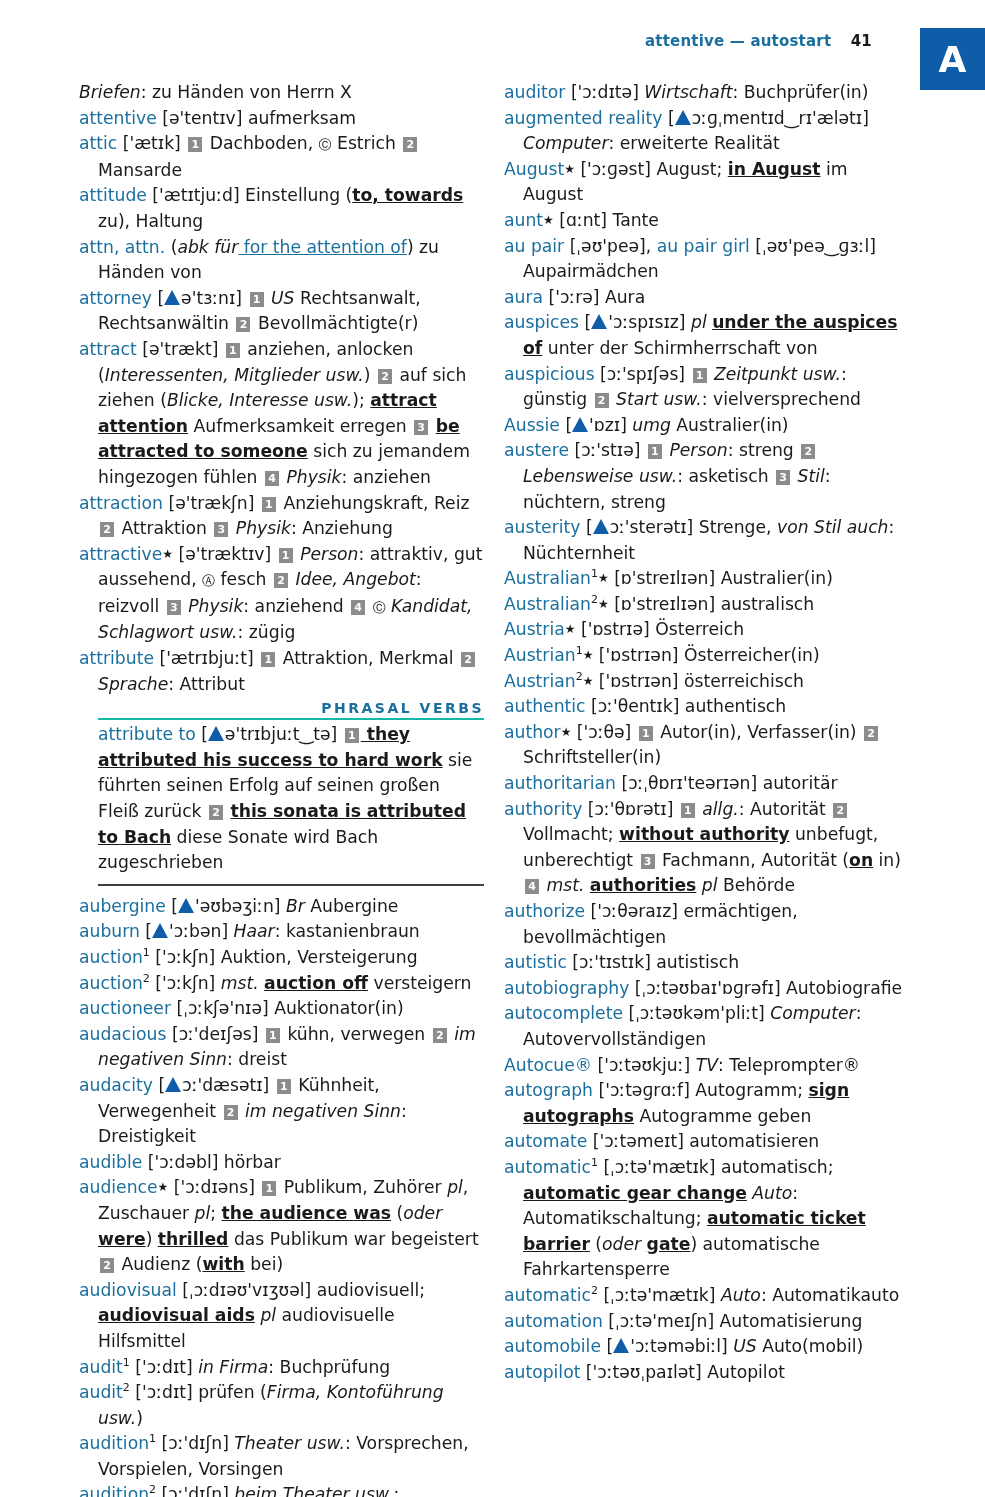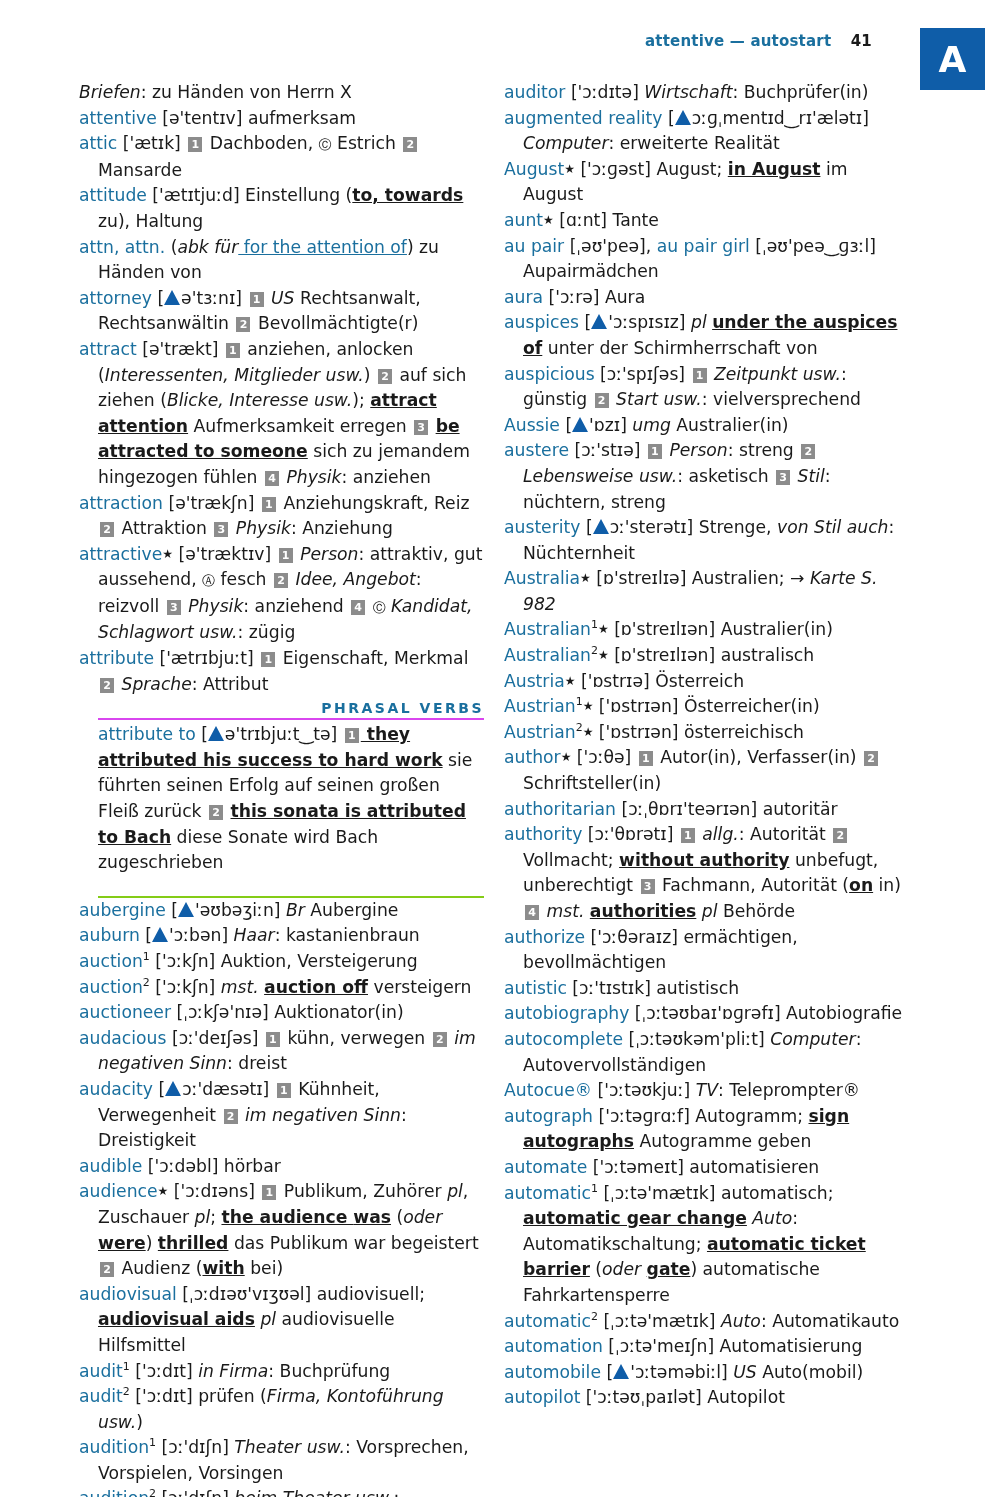--- a/index.html
+++ b/index.html
@@ -90,7 +90,6 @@
       <div class="entry"><span class="hw">Aussie</span><span> [</span><span class="warn"></span><span>'ɒzɪ] </span><span class="it">umg</span><span> Australier(in)</span></div>
       <div class="entry"><span class="hw">austere</span><span> [ɔː'stɪə] </span><span class="sense">1</span><span> </span><span class="it">Person</span><span>: streng </span><span class="sense">2</span><span> </span><span class="it">Lebensweise usw.</span><span>: asketisch </span><span class="sense">3</span><span> </span><span class="it">Stil</span><span>: nüchtern, streng</span></div>
       <div class="entry"><span class="hw">austerity</span><span> [</span><span class="warn"></span><span>ɔː'sterətɪ] Strenge, </span><span class="it">von Stil auch</span><span>: Nüchternheit</span></div>
-      <div class="entry"><span class="hw">Australia</span><span class="star">★</span><span> [ɒ'streɪlɪə] Australien; → </span><span class="it">Karte S. 982</span></div>
       <div class="entry"><span class="hw">Australian</span><sup>1</sup><span class="star">★</span><span> [ɒ'streɪlɪən] Australier(in)</span></div>
       <div class="entry"><span class="hw">Australian</span><sup>2</sup><span class="star">★</span><span> [ɒ'streɪlɪən] australisch</span></div>
       <div class="entry"><span class="hw">Austria</span><span class="star">★</span><span> ['ɒstrɪə] Österreich</span></div>

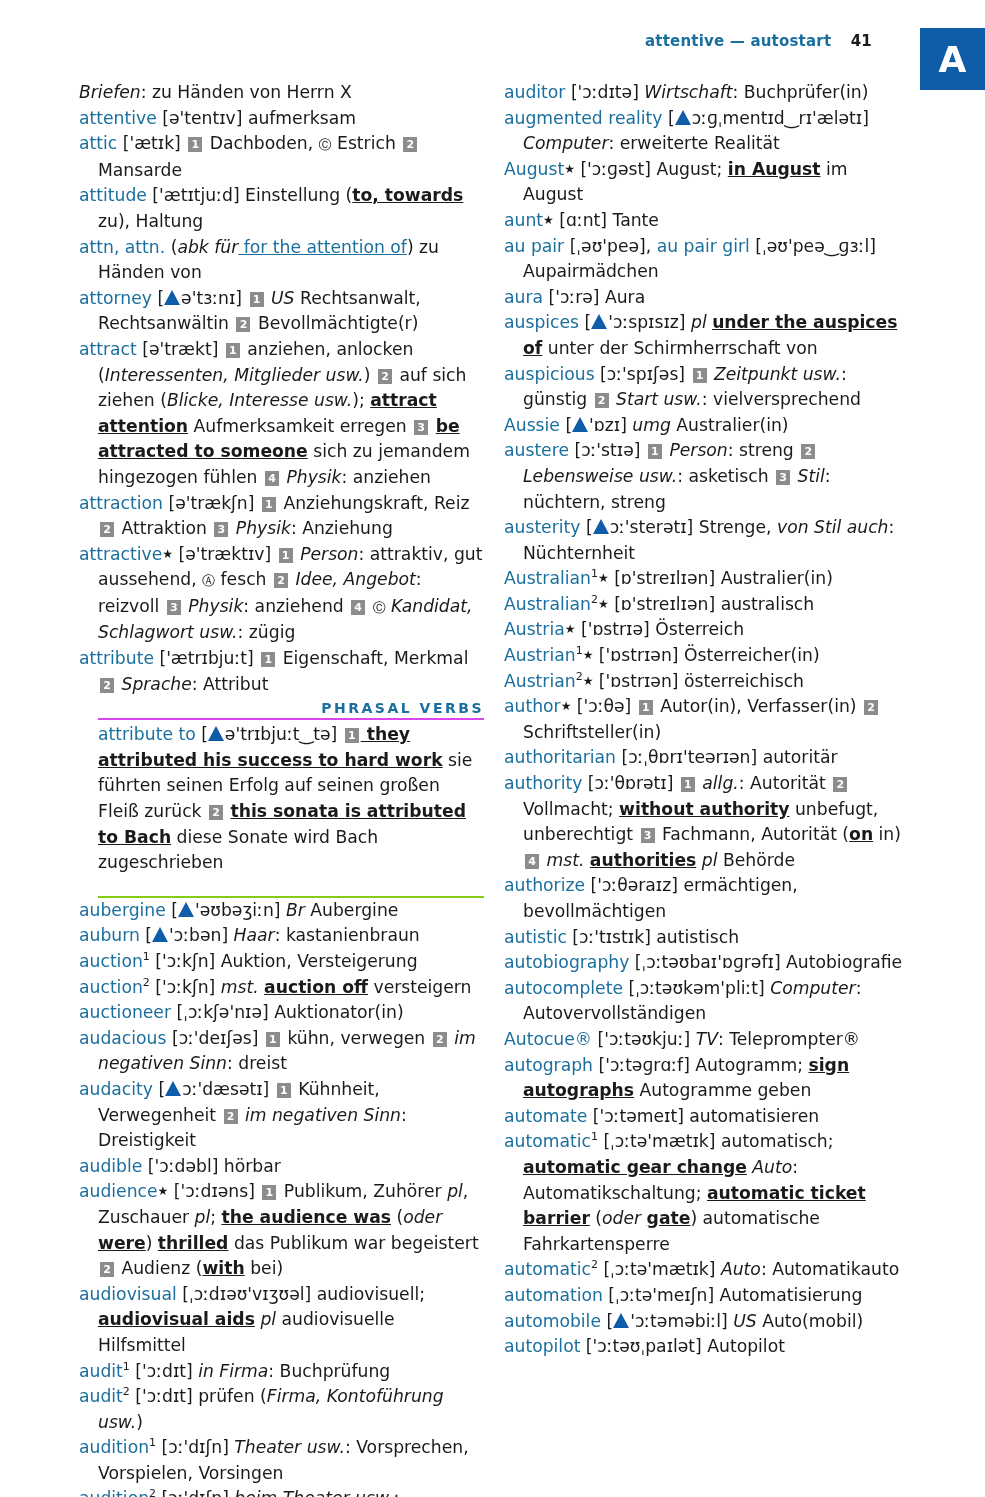--- a/index.html
+++ b/index.html
@@ -51,7 +51,7 @@
       <div class="entry"><span class="hw">attract</span><span> [ə'trækt] </span><span class="sense">1</span><span> anziehen, anlocken (</span><span class="it">Interessenten, Mitglieder usw.</span><span>) </span><span class="sense">2</span><span> auf sich ziehen (</span><span class="it">Blicke, Interesse usw.</span><span>); </span><span class="b">attract attention</span><span> Aufmerksamkeit erregen </span><span class="sense">3</span><span> </span><span class="b">be attracted to someone</span><span> sich zu jemandem hingezogen fühlen </span><span class="sense">4</span><span> </span><span class="it">Physik</span><span>: anziehen</span></div>
       <div class="entry"><span class="hw">attraction</span><span> [ə'trækʃn] </span><span class="sense">1</span><span> Anziehungskraft, Reiz </span><span class="sense">2</span><span> Attraktion </span><span class="sense">3</span><span> </span><span class="it">Physik</span><span>: Anziehung</span></div>
       <div class="entry"><span class="hw">attractive</span><span class="star">★</span><span> [ə'træktɪv] </span><span class="sense">1</span><span> </span><span class="it">Person</span><span>: attraktiv, gut aussehend, </span><span class="circ">Ⓐ</span><span> fesch </span><span class="sense">2</span><span> </span><span class="it">Idee, Angebot</span><span>: reizvoll </span><span class="sense">3</span><span> </span><span class="it">Physik</span><span>: anziehend </span><span class="sense">4</span><span> </span><span class="circ">Ⓒ</span><span> </span><span class="it">Kandidat, Schlagwort usw.</span><span>: zügig</span></div>
-      <div class="entry"><span class="hw">attribute</span><span> ['ætrɪbjuːt] </span><span class="sense">1</span><span> Eigenschaft, Merkmal </span><span class="sense">2</span><span> </span><span class="it">Sprache</span><span>: Attribut</span></div>
+      <div class="entry"><span class="hw">attribute</span><span> ['ætrɪbjuːt] </span><span class="sense">1</span><span> Attraktion, Merkmal </span><span class="sense">2</span><span> </span><span class="it">Sprache</span><span>: Attribut</span></div>
     </div>
   <div class="pv-box">
     <div class="pv-head">PHRASAL VERBS</div>

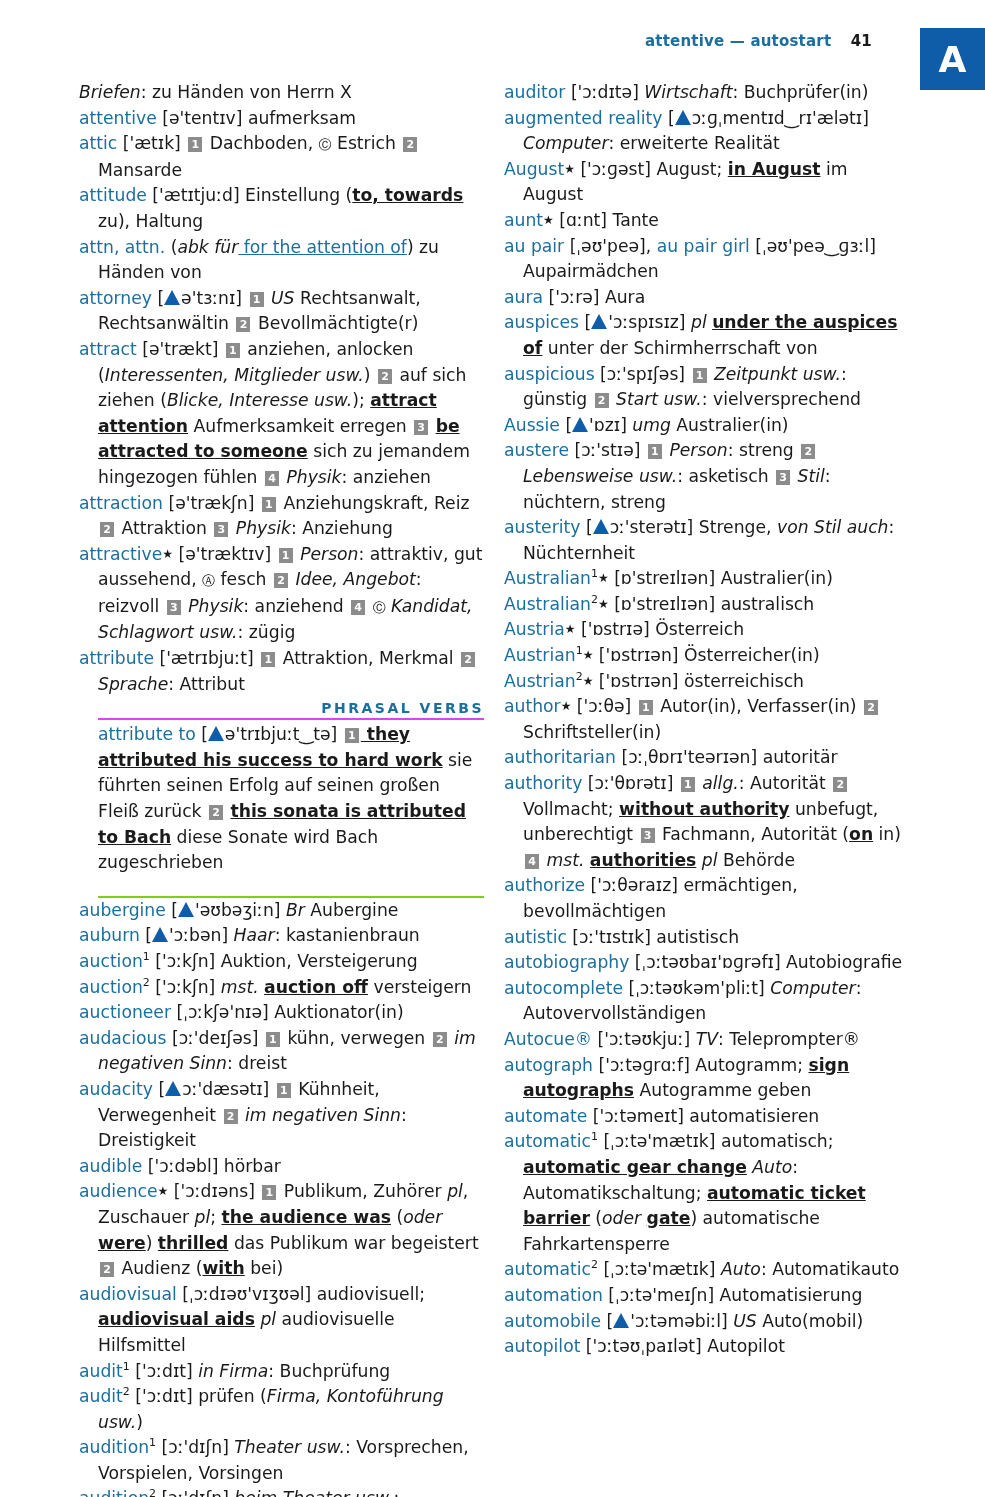--- a/index.html
+++ b/index.html
@@ -27,7 +27,7 @@
   .circ { font-size: 13px; }
   .pv-box { margin-left: 19px; margin-top: 2px; }
   .pv-head { text-align: right; color: #1a6f9e; font-weight: bold; font-size: 14px; letter-spacing: 2.5px;
-             border-bottom: 2px solid #d946ef; line-height: 19px; padding-bottom: 0; }
+             border-bottom: 2px solid #14b8a6; line-height: 19px; padding-bottom: 0; }
   .pv-body { border-bottom: 2px solid #84cc16; padding: 2px 0 20px 0; margin-bottom: 0; }
   .pv-body .entry { padding-left: 0; text-indent: 0; }
 </style>

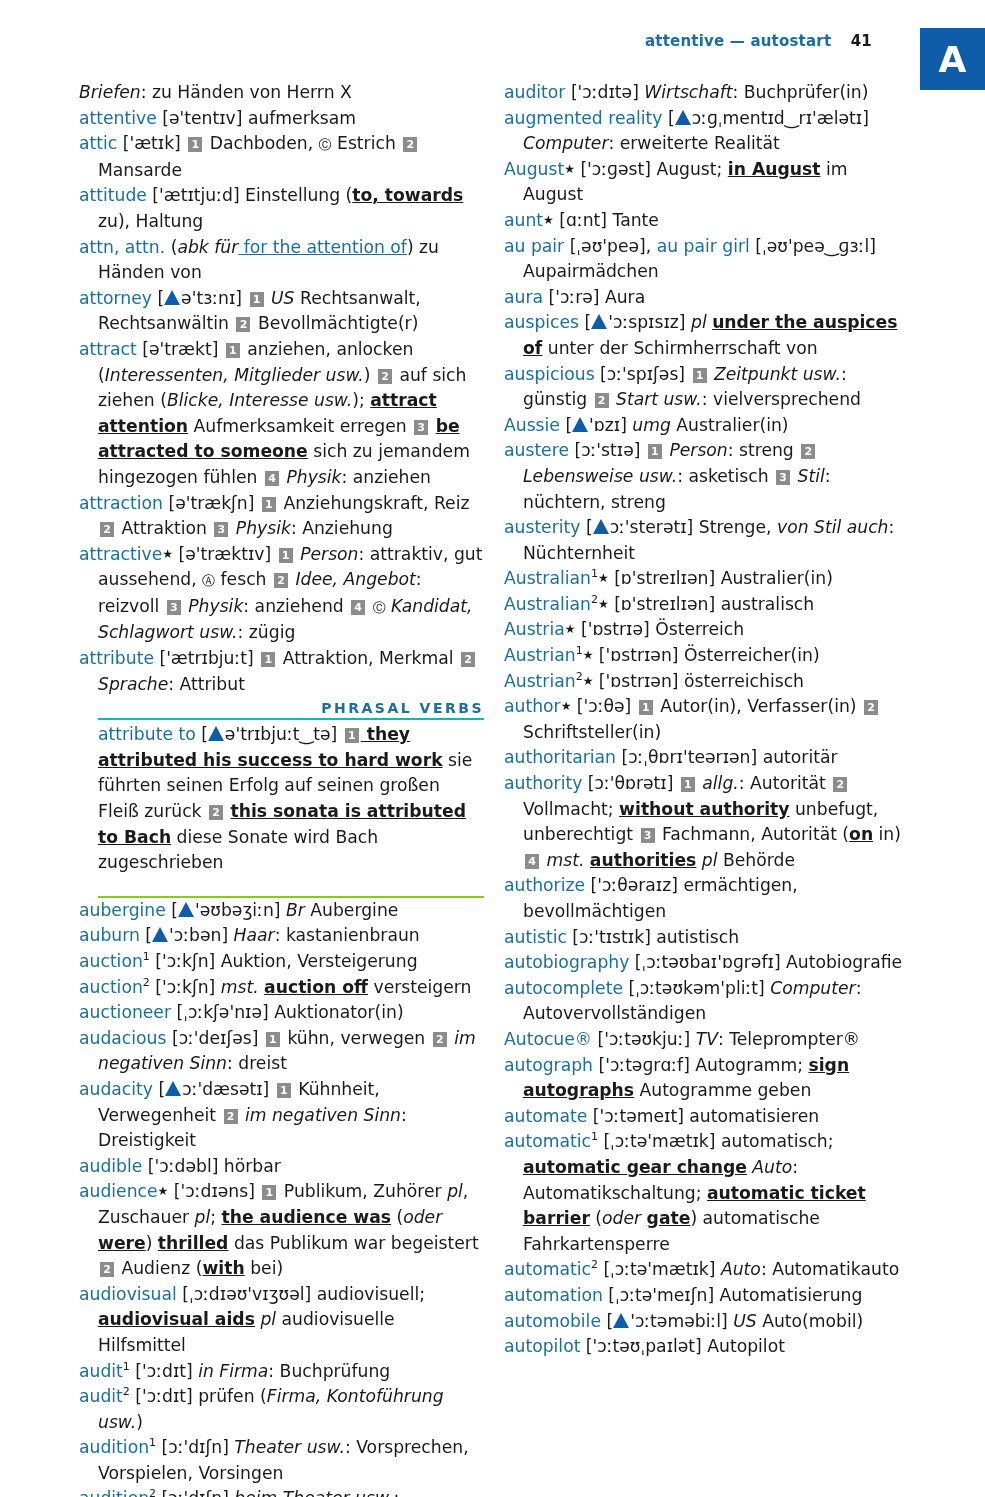--- a/index.html
+++ b/index.html
@@ -95,6 +95,7 @@
       <div class="entry"><span class="hw">Austria</span><span class="star">★</span><span> ['ɒstrɪə] Österreich</span></div>
       <div class="entry"><span class="hw">Austrian</span><sup>1</sup><span class="star">★</span><span> ['ɒstrɪən] Österreicher(in)</span></div>
       <div class="entry"><span class="hw">Austrian</span><sup>2</sup><span class="star">★</span><span> ['ɒstrɪən] österreichisch</span></div>
+      <div class="entry"><span class="hw">authentic</span><span> [ɔː'θentɪk] authentisch</span></div>
       <div class="entry"><span class="hw">author</span><span class="star">★</span><span> ['ɔːθə] </span><span class="sense">1</span><span> Autor(in), Verfasser(in) </span><span class="sense">2</span><span> Schriftsteller(in)</span></div>
       <div class="entry"><span class="hw">authoritarian</span><span> [ɔːˌθɒrɪ'teərɪən] autoritär</span></div>
       <div class="entry"><span class="hw">authority</span><span> [ɔː'θɒrətɪ] </span><span class="sense">1</span><span> </span><span class="it">allg.</span><span>: Autorität </span><span class="sense">2</span><span> Vollmacht; </span><span class="b">without authority</span><span> unbefugt, unberechtigt </span><span class="sense">3</span><span> Fachmann, Autorität (</span><span class="b">on</span><span> in) </span><span class="sense">4</span><span> </span><span class="it">mst.</span><span> </span><span class="b">authorities</span><span> </span><span class="it">pl</span><span> Behörde</span></div>

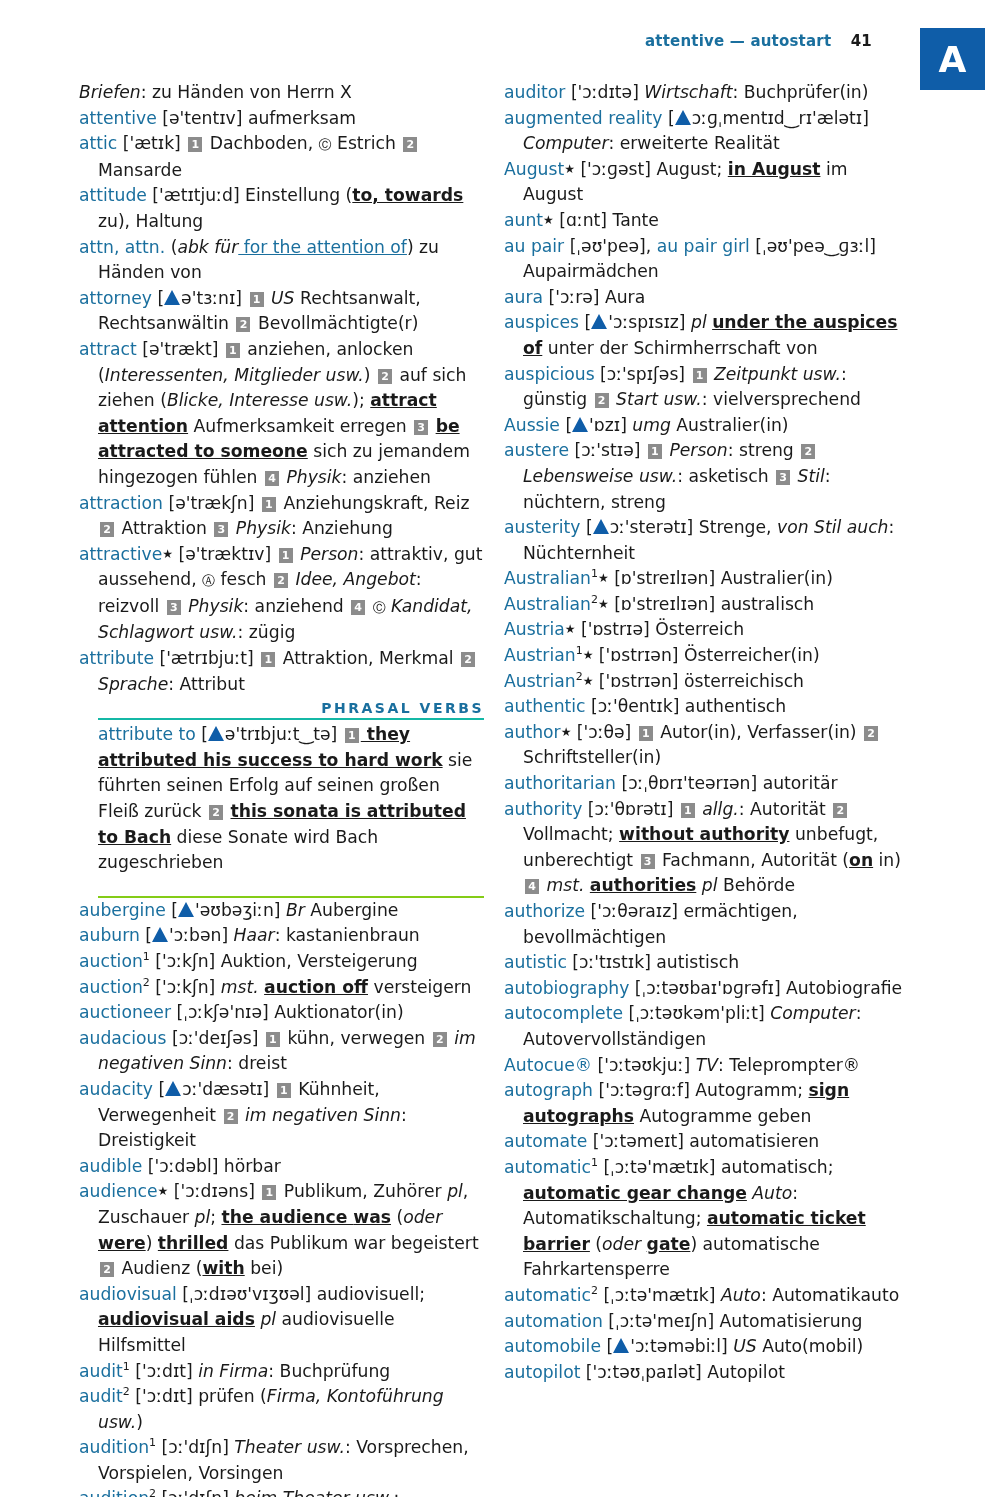--- a/index.html
+++ b/index.html
@@ -28,7 +28,7 @@
   .pv-box { margin-left: 19px; margin-top: 2px; }
   .pv-head { text-align: right; color: #1a6f9e; font-weight: bold; font-size: 14px; letter-spacing: 2.5px;
              border-bottom: 2px solid #14b8a6; line-height: 19px; padding-bottom: 0; }
-  .pv-body { border-bottom: 2px solid #84cc16; padding: 2px 0 20px 0; margin-bottom: 0; }
+  .pv-body { border-bottom: 2px solid #404040; padding: 2px 0 8px 0; margin-bottom: 8px; }
   .pv-body .entry { padding-left: 0; text-indent: 0; }
 </style>
 </head>

